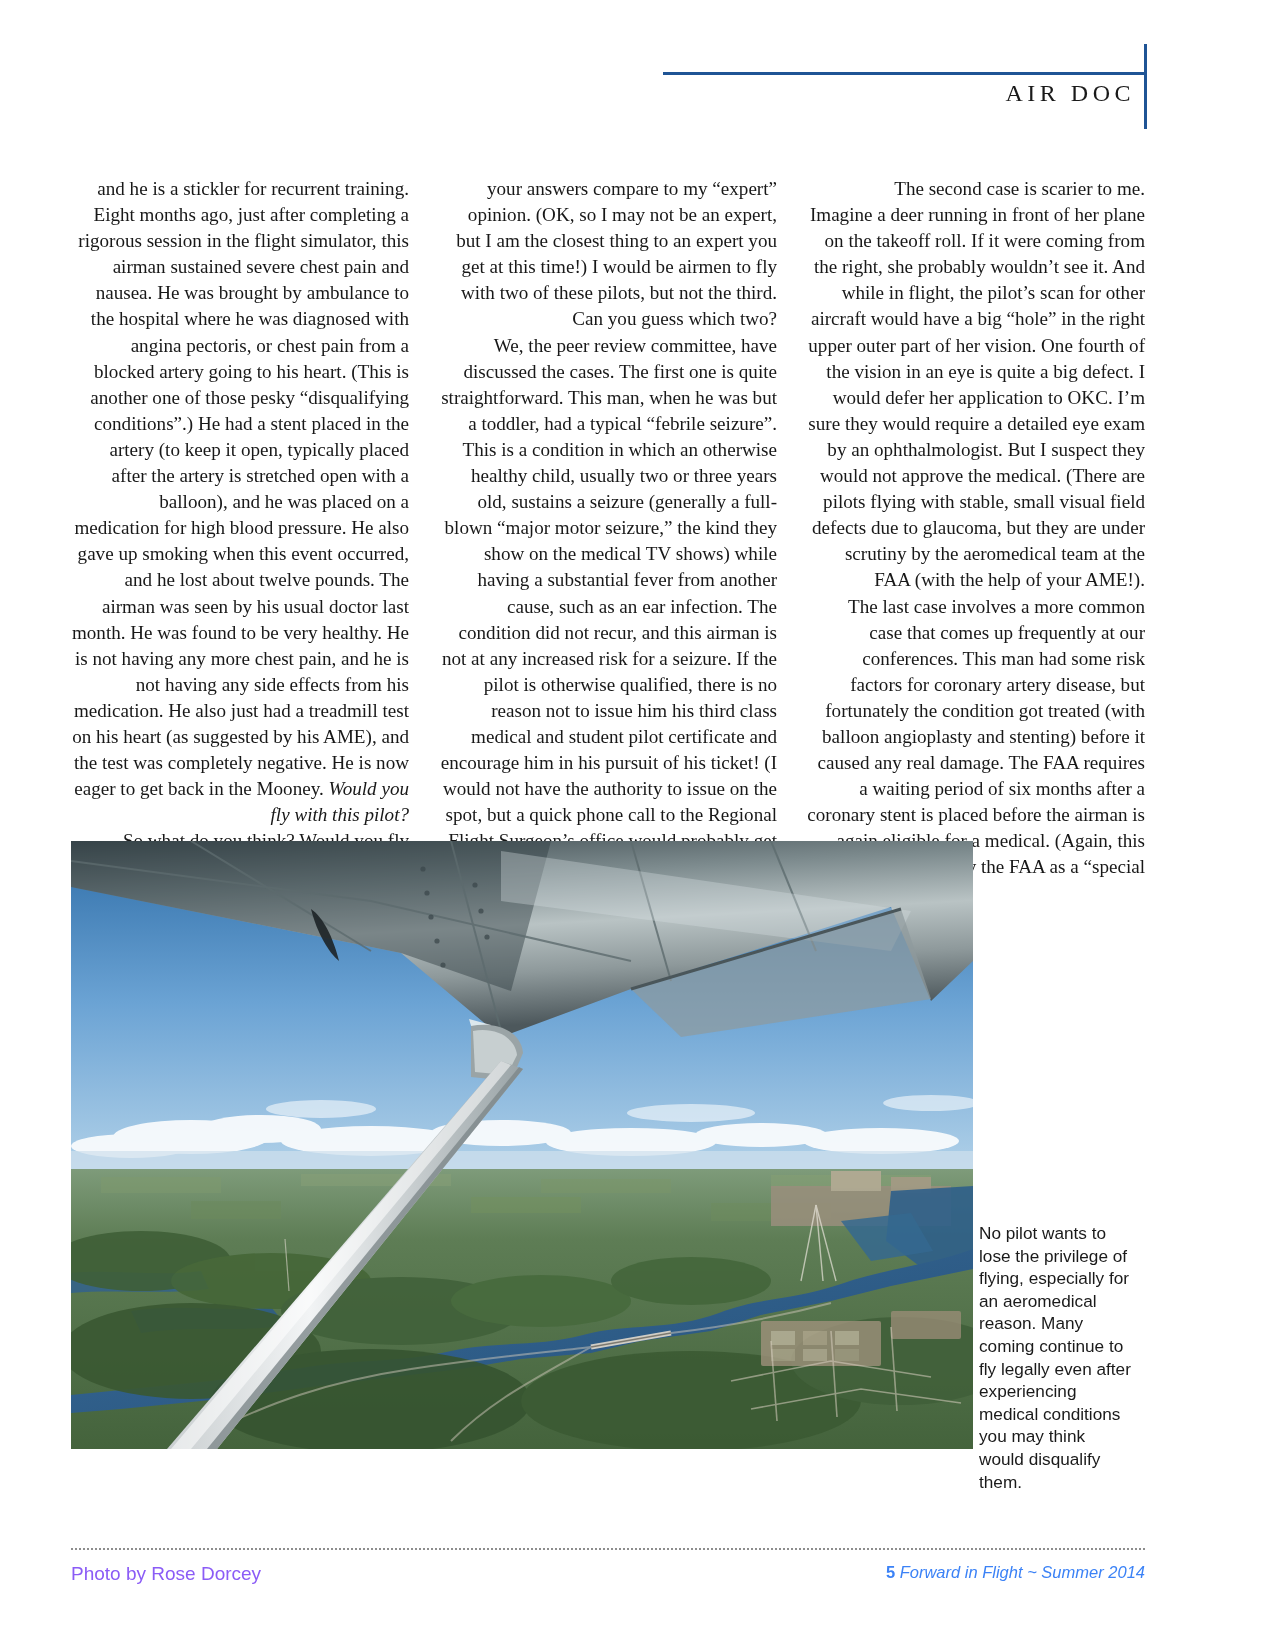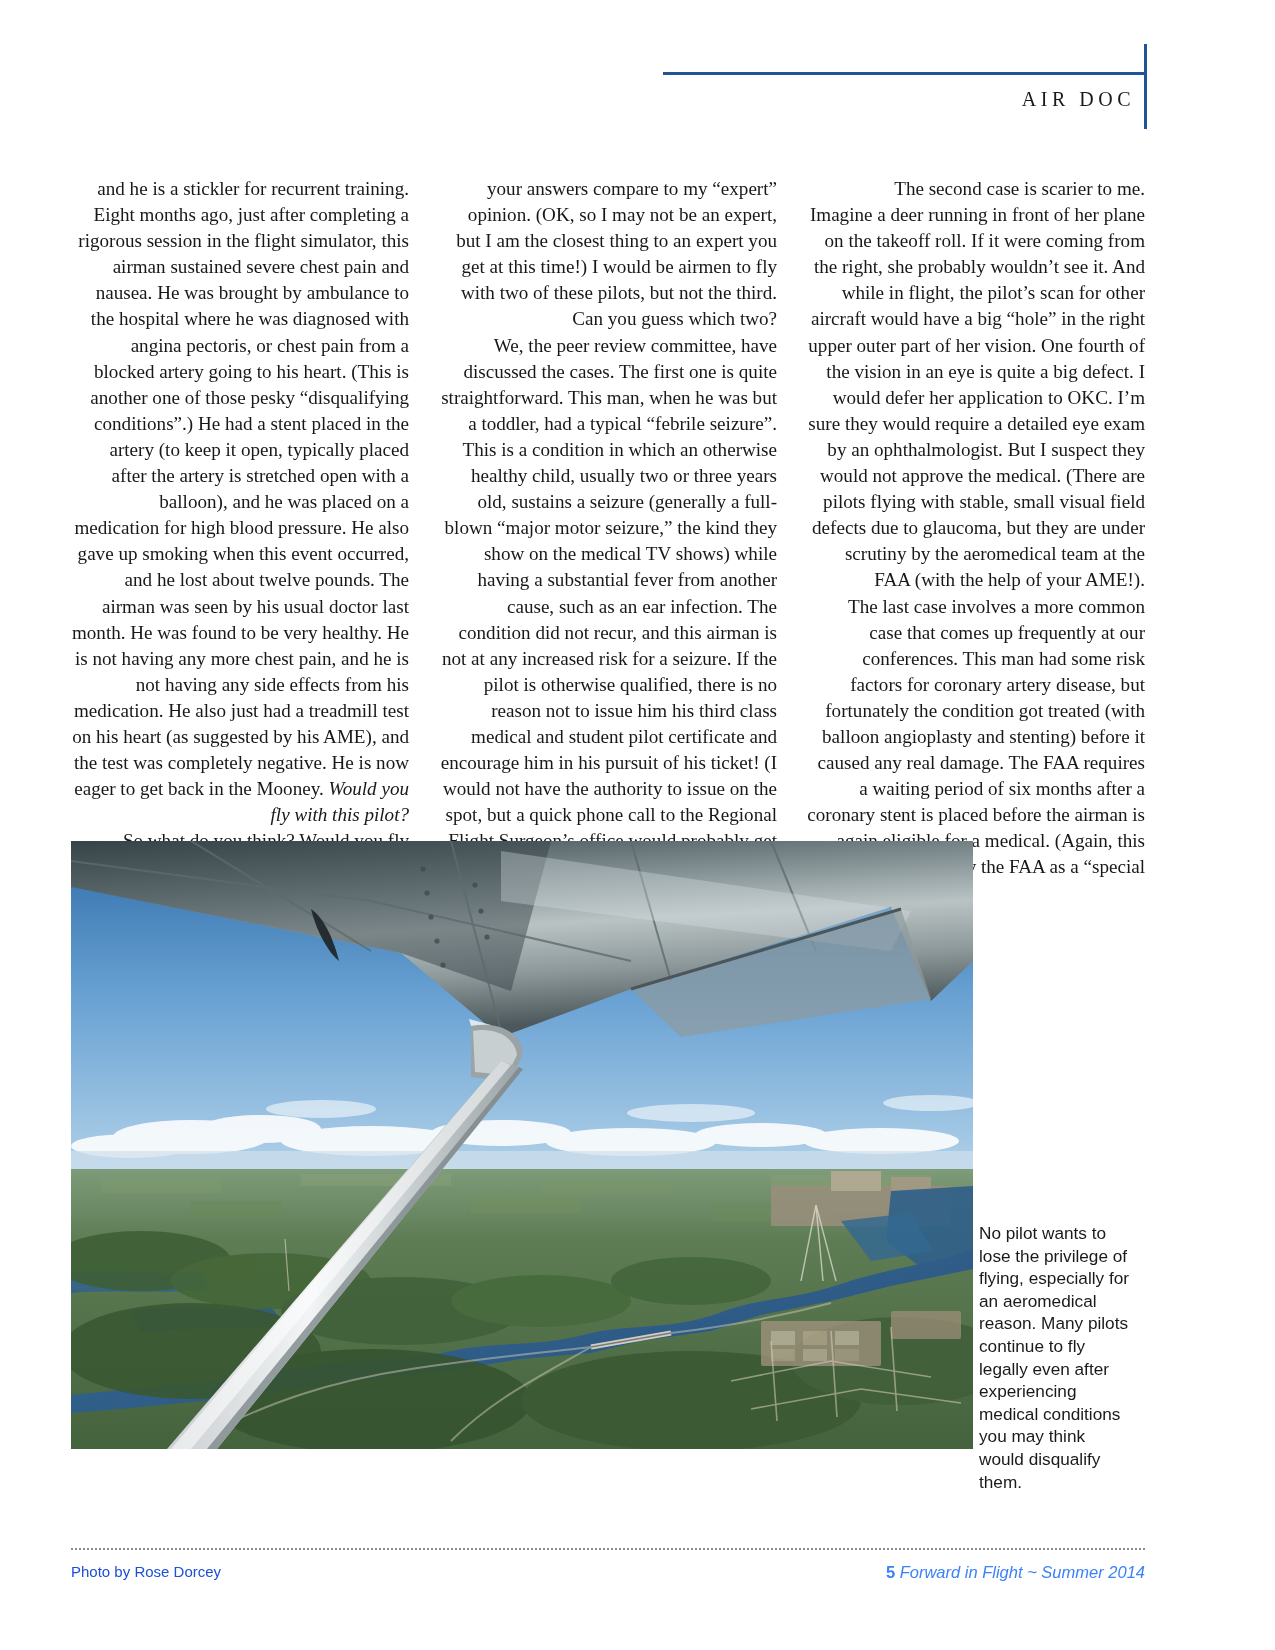--- a/index.html
+++ b/index.html
@@ -47,12 +47,11 @@
     width: 472px;
     text-align: right;
     font-family: "Liberation Serif", serif;
-    font-size: 20px;
+    font-size: 24px;
     letter-spacing: 4.5px;
     color: #1a1a1a;
     padding-right: 0;
     white-space: nowrap;
-    margin-top: 8px;
   }
 
   

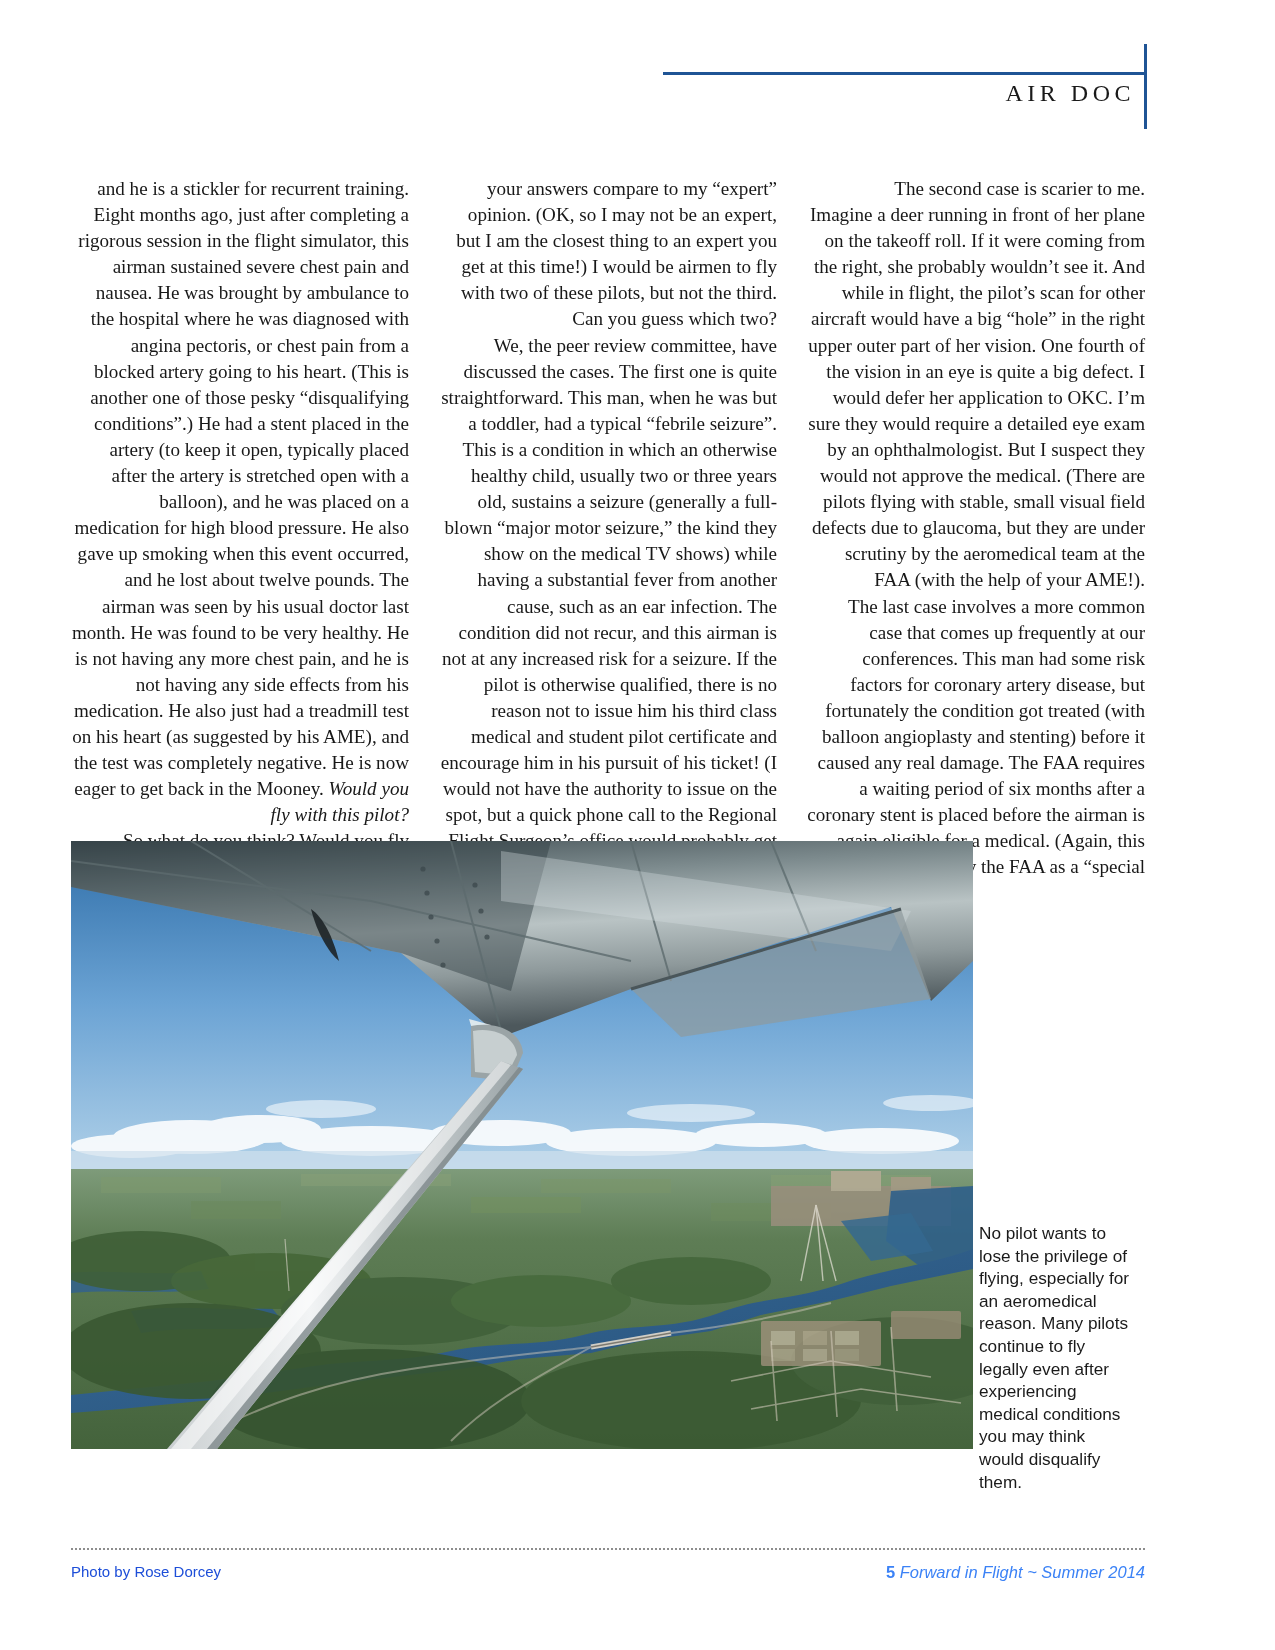--- a/index.html
+++ b/index.html
@@ -349,7 +349,7 @@
     </svg>
   </div>
 
-  <div class="caption">No pilot wants to lose the privilege of flying, especially for an aeromedical reason. Many pilots continue to fly legally even after experiencing medical conditions you may think would disqualify them.</div>
+  <div class="caption">No pilot wants to lose the privilege of flying, especially for an aeromedical reason. Many coming continue to fly legally even after experiencing medical conditions you may think would disqualify them.</div>
 
   <div class="footer-rule"></div>
   <div class="footer-left">Photo by Rose Dorcey</div>

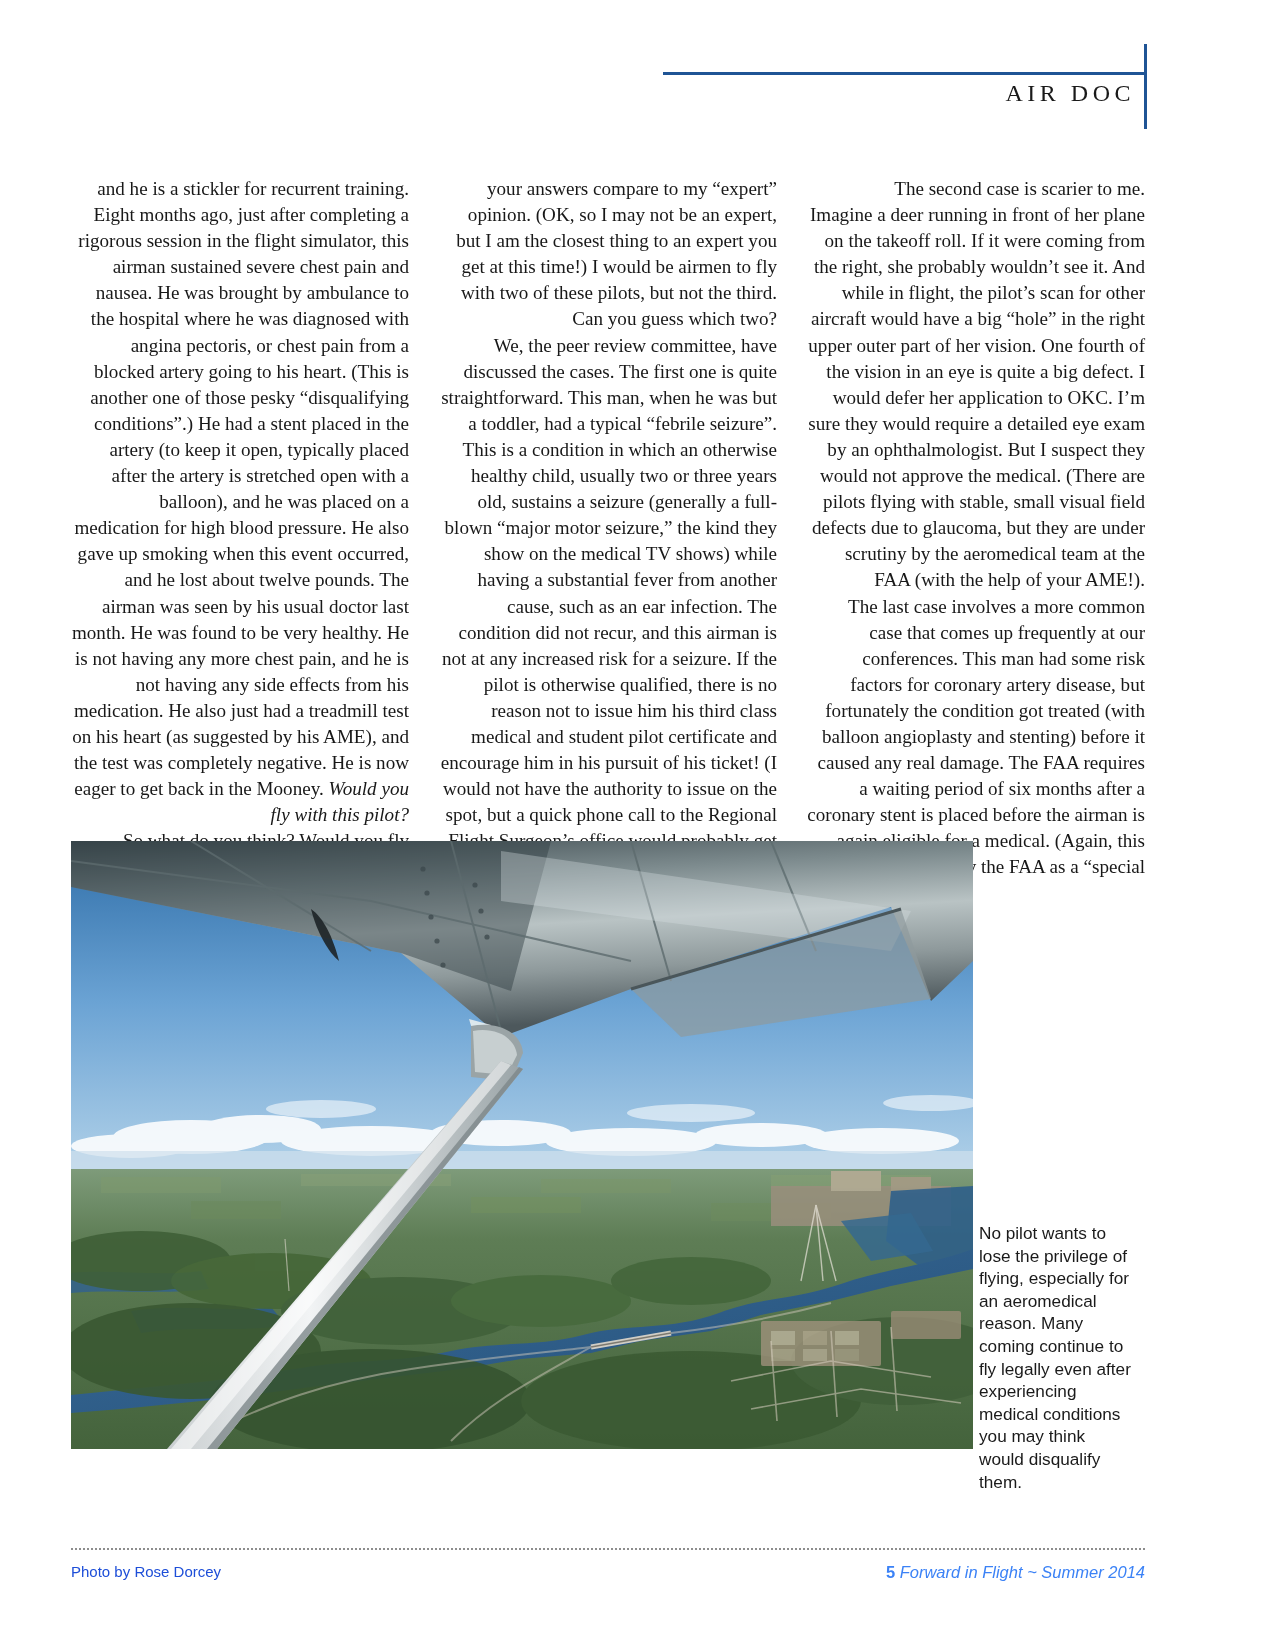--- a/index.html
+++ b/index.html
@@ -121,8 +121,8 @@
     left: 71px;
     top: 1563px;
     font-family: "Liberation Sans", sans-serif;
-    font-size: 15px;
-    color: #1d4ed8;
+    font-size: 19px;
+    color: #8b5cf6;
   }
   .footer-right {
     position: absolute;

